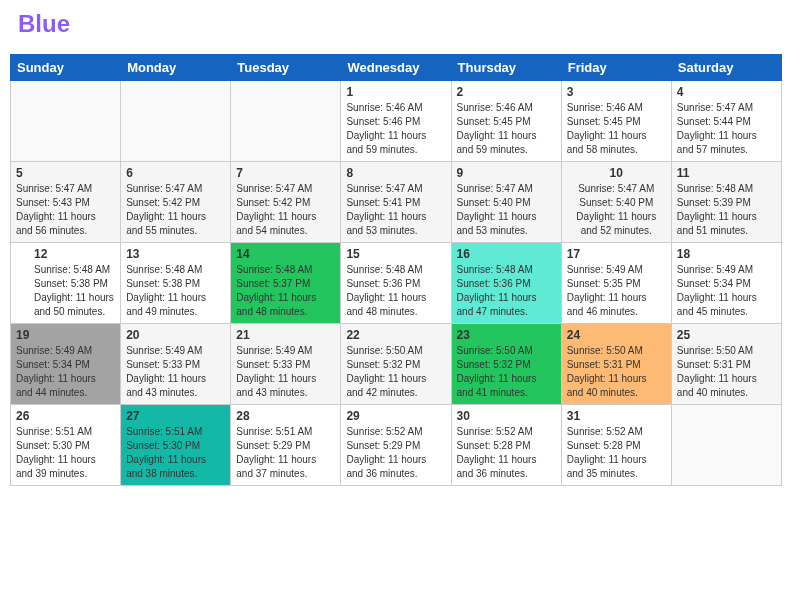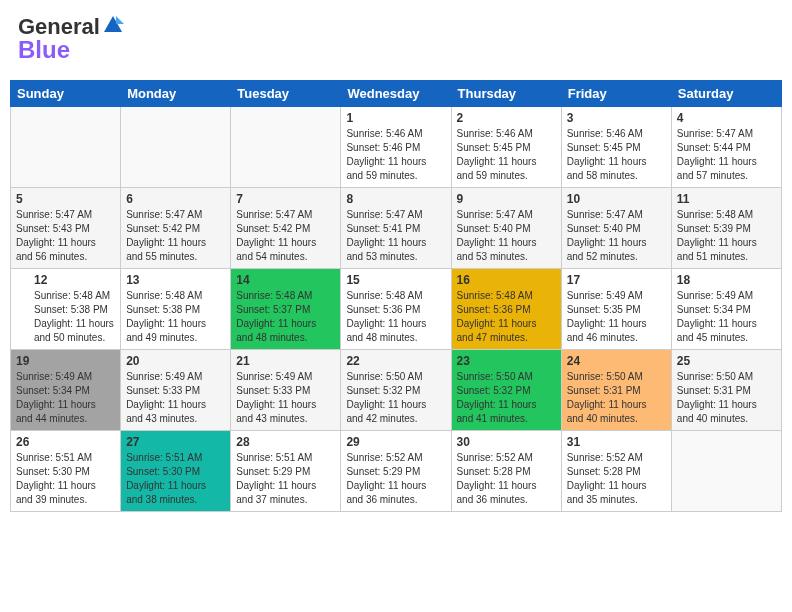--- a/index.html
+++ b/index.html
@@ -87,13 +87,6 @@
 
 <div class="header">
   <div class="logo">
-    <div style="display:flex;align-items:center;">
-      <span style="font-size:22px;font-weight:bold;color:#333;">General</span>
-      <svg width="22" height="22" viewBox="0 0 22 22" style="margin-left:2px;margin-top:-4px;">
-        <polygon points="11,2 20,18 2,18" fill="#1565c0"></polygon>
-        <polygon points="14,2 22,10 14,10" fill="#42a5f5"></polygon>
-      </svg>
-    </div>
     <span style="font-size:24px;font-weight:bold;color:#8b5cf6;margin-top:-4px;">Blue</span>
   </div>
   <div class="title-block">

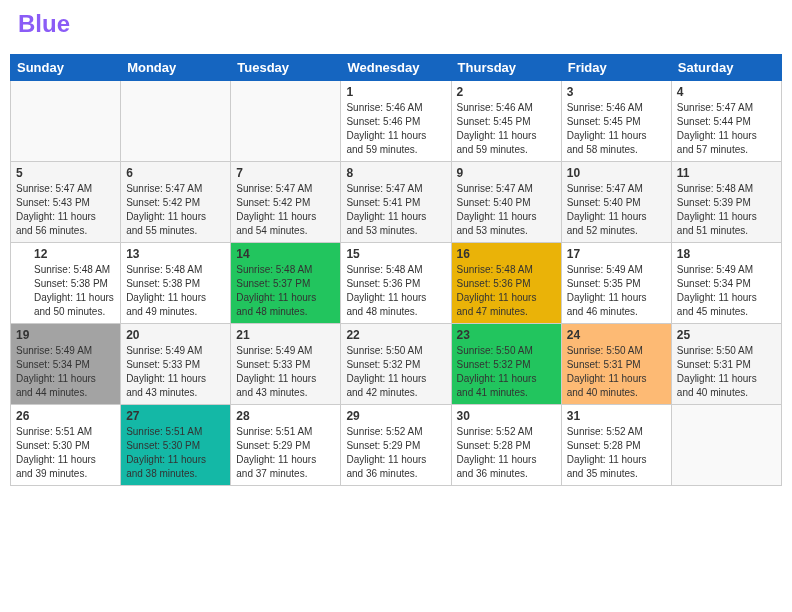--- a/index.html
+++ b/index.html
@@ -123,7 +123,7 @@
         <td style="background: rgb(245, 245, 245);"><span class="day-number">7</span><span class="day-info">Sunrise: 5:47 AM<br>Sunset: 5:42 PM<br>Daylight: 11 hours and 54 minutes.</span></td>
         <td style="background: rgb(245, 245, 245);"><span class="day-number">8</span><span class="day-info">Sunrise: 5:47 AM<br>Sunset: 5:41 PM<br>Daylight: 11 hours and 53 minutes.</span></td>
         <td style="background: rgb(245, 245, 245);"><span class="day-number">9</span><span class="day-info">Sunrise: 5:47 AM<br>Sunset: 5:40 PM<br>Daylight: 11 hours and 53 minutes.</span></td>
-        <td style="background: rgb(245, 245, 245);"><span class="day-number">10</span><span class="day-info">Sunrise: 5:47 AM<br>Sunset: 5:40 PM<br>Daylight: 11 hours and 52 minutes.</span></td>
+        <td style="background: rgb(245, 245, 245); text-align: center;"><span class="day-number">10</span><span class="day-info">Sunrise: 5:47 AM<br>Sunset: 5:40 PM<br>Daylight: 11 hours and 52 minutes.</span></td>
         <td style="background: rgb(245, 245, 245);"><span class="day-number">11</span><span class="day-info">Sunrise: 5:48 AM<br>Sunset: 5:39 PM<br>Daylight: 11 hours and 51 minutes.</span></td>
       </tr>
       <tr>

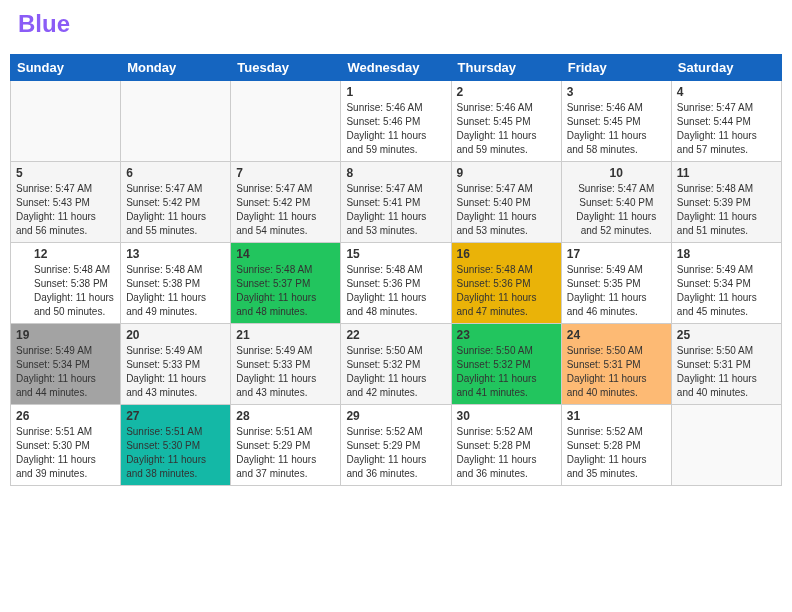--- a/index.html
+++ b/index.html
@@ -131,7 +131,7 @@
         <td style="background: rgb(255, 255, 255);"><span class="day-number">13</span><span class="day-info">Sunrise: 5:48 AM<br>Sunset: 5:38 PM<br>Daylight: 11 hours and 49 minutes.</span></td>
         <td style="background: #22c55e;"><span class="day-number">14</span><span class="day-info">Sunrise: 5:48 AM<br>Sunset: 5:37 PM<br>Daylight: 11 hours and 48 minutes.</span></td>
         <td style="background: rgb(255, 255, 255);"><span class="day-number">15</span><span class="day-info">Sunrise: 5:48 AM<br>Sunset: 5:36 PM<br>Daylight: 11 hours and 48 minutes.</span></td>
-        <td style="background: #eab308;"><span class="day-number">16</span><span class="day-info">Sunrise: 5:48 AM<br>Sunset: 5:36 PM<br>Daylight: 11 hours and 47 minutes.</span></td>
+        <td style="background: #5eead4;"><span class="day-number">16</span><span class="day-info">Sunrise: 5:48 AM<br>Sunset: 5:36 PM<br>Daylight: 11 hours and 47 minutes.</span></td>
         <td style="background: rgb(255, 255, 255);"><span class="day-number">17</span><span class="day-info">Sunrise: 5:49 AM<br>Sunset: 5:35 PM<br>Daylight: 11 hours and 46 minutes.</span></td>
         <td style="background: rgb(255, 255, 255);"><span class="day-number">18</span><span class="day-info">Sunrise: 5:49 AM<br>Sunset: 5:34 PM<br>Daylight: 11 hours and 45 minutes.</span></td>
       </tr>

